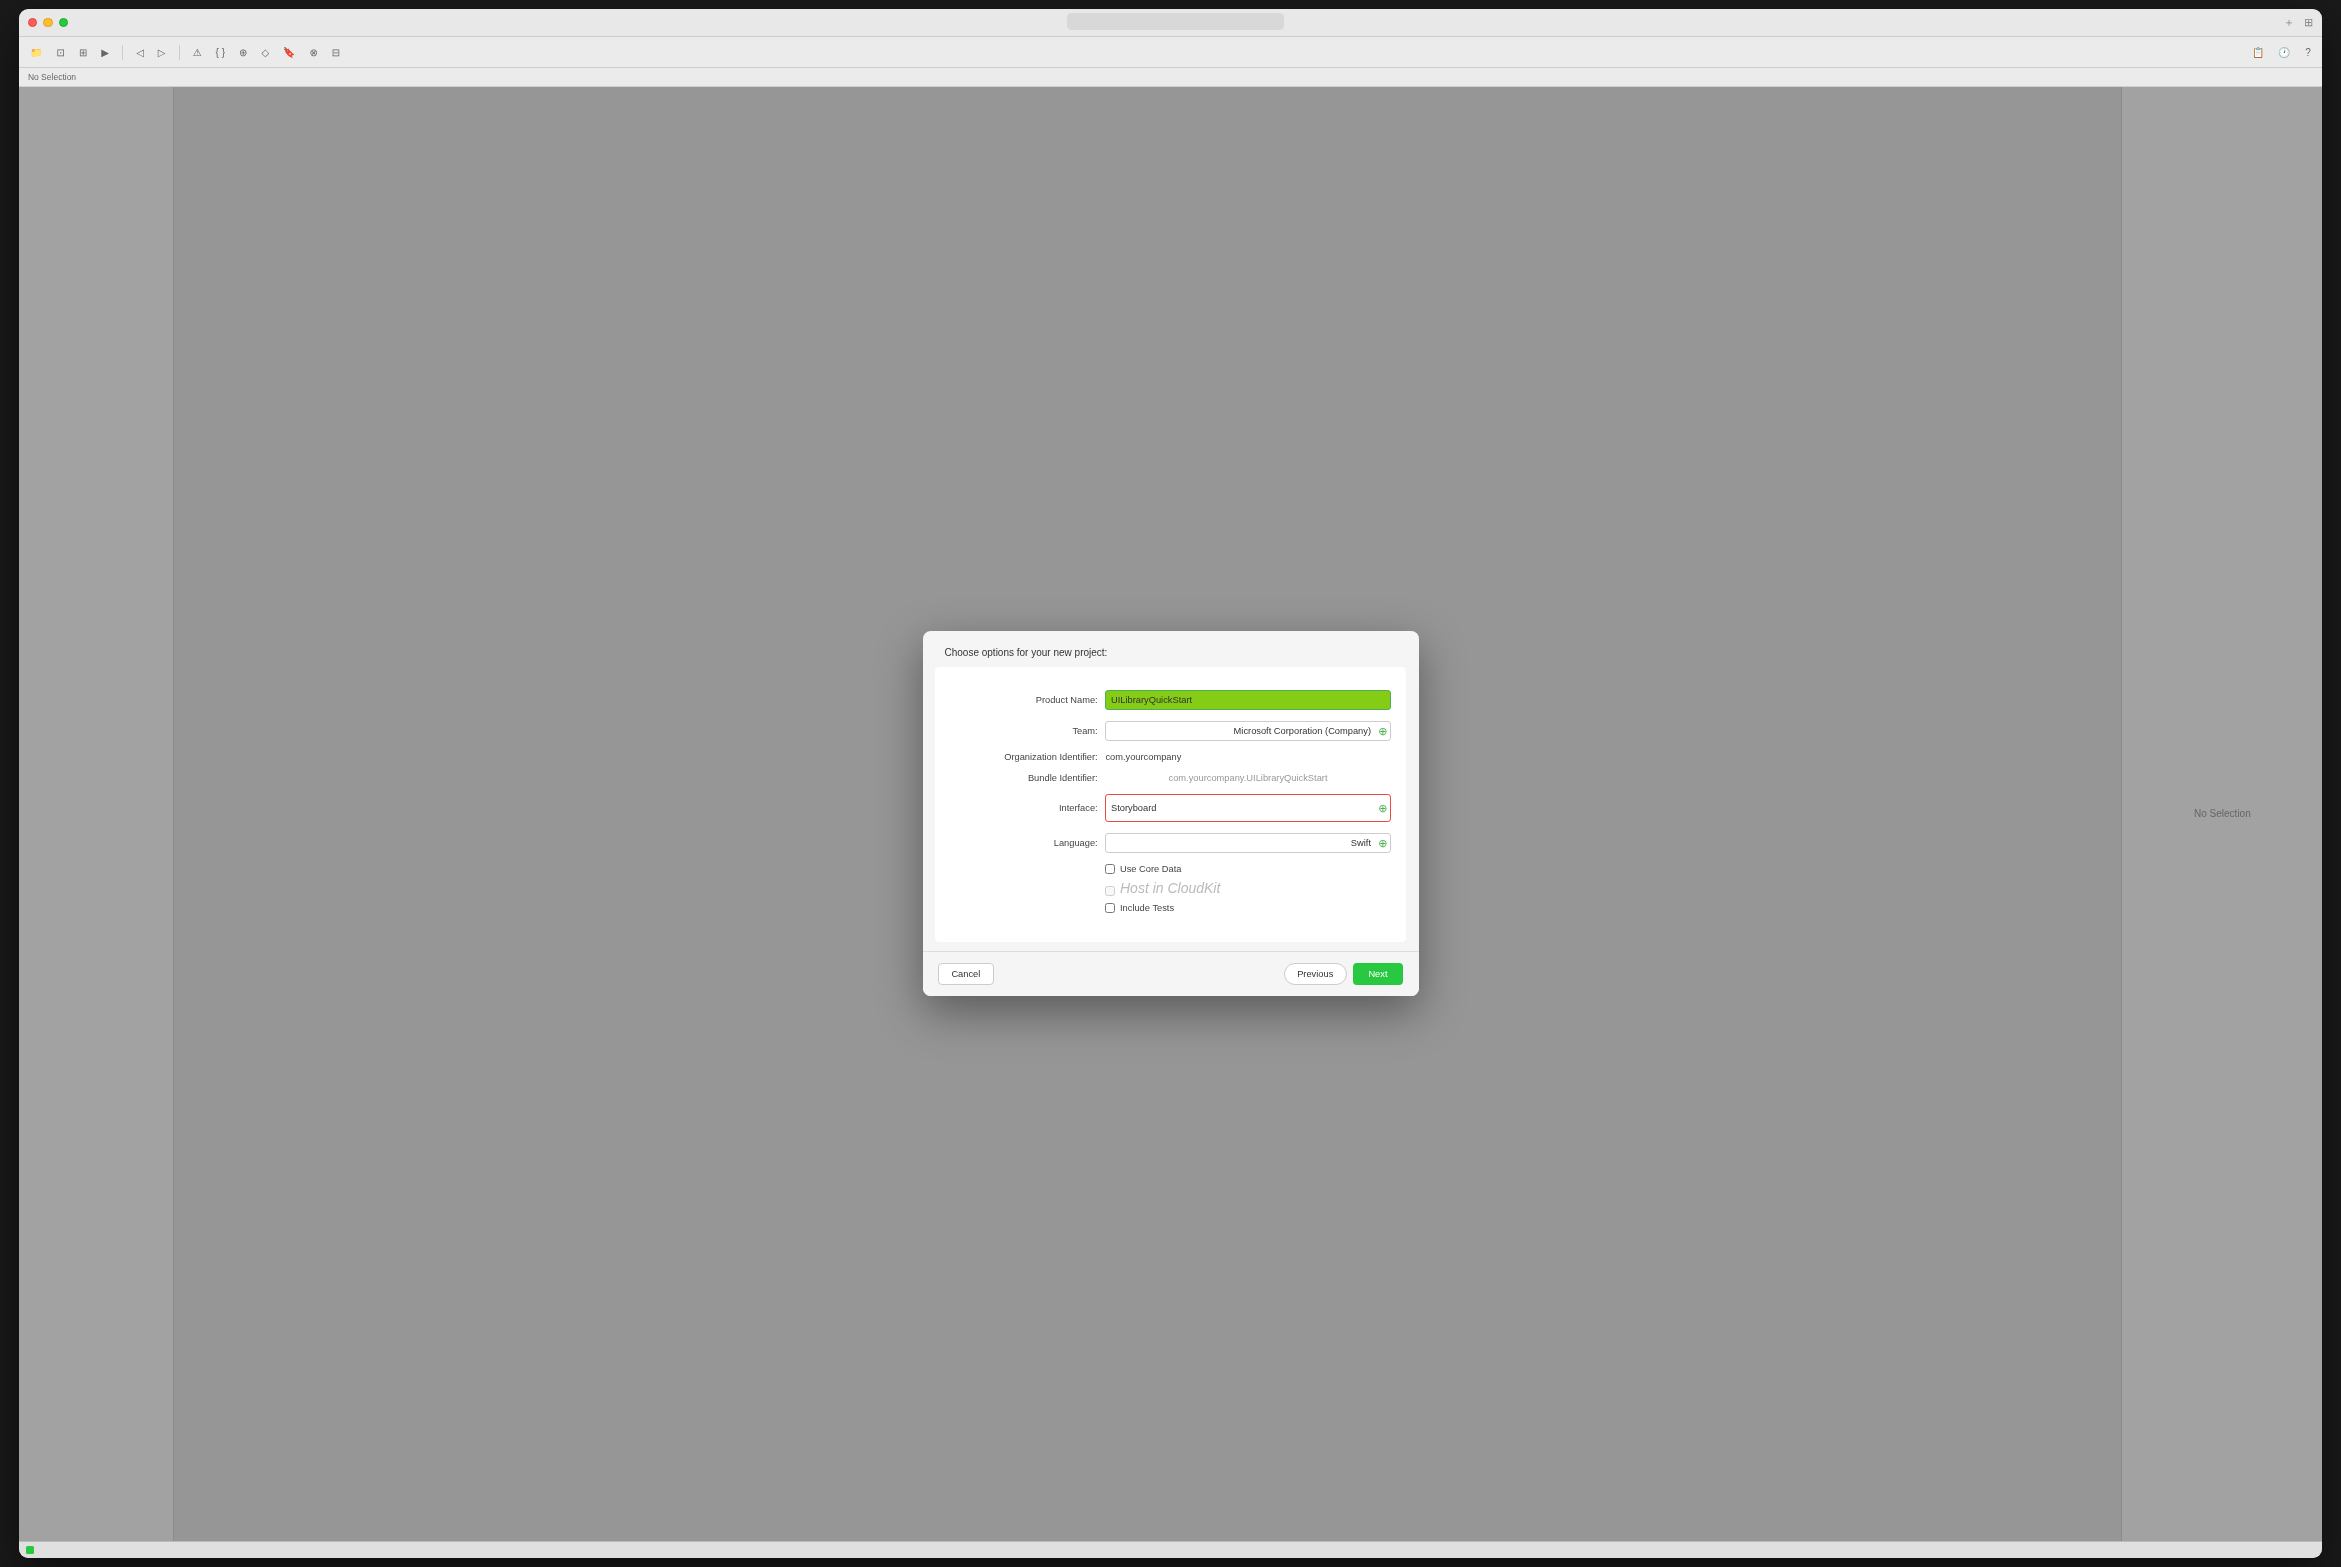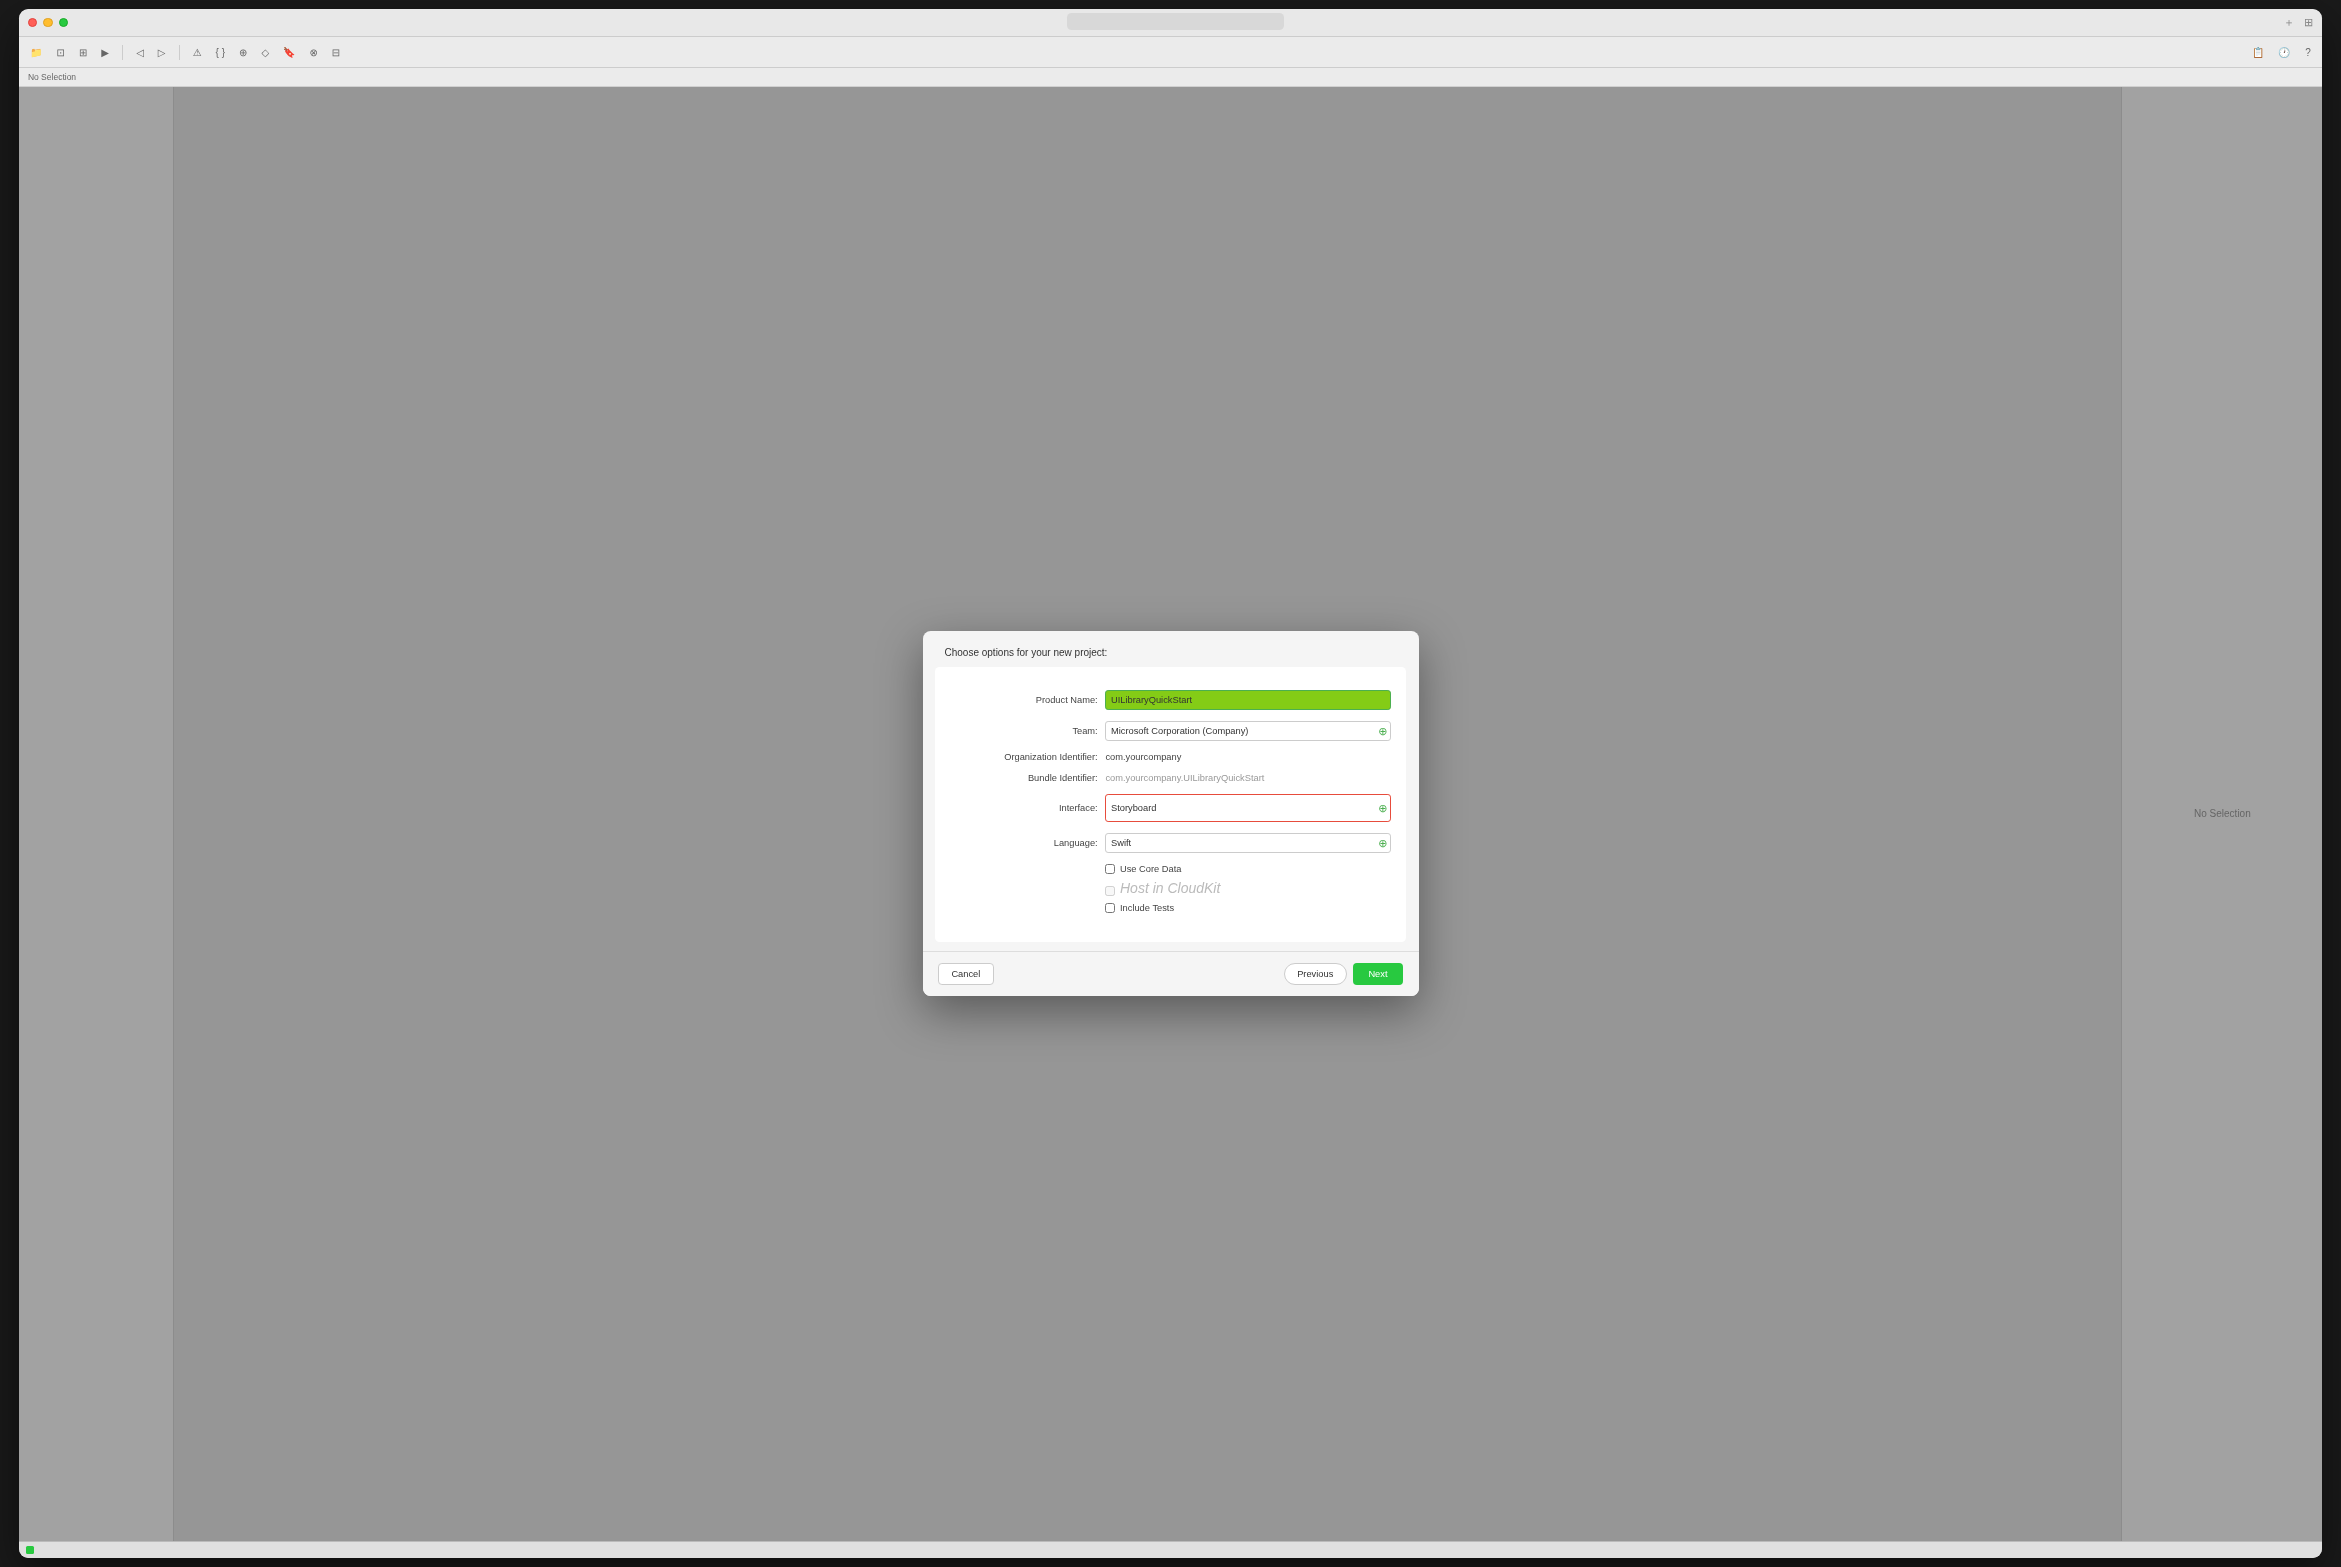--- a/index.html
+++ b/index.html
@@ -247,6 +247,7 @@
       appearance: none;
       outline: none;
       cursor: pointer;
+      text-align: right;
     }
 
     .form-select-arrow {

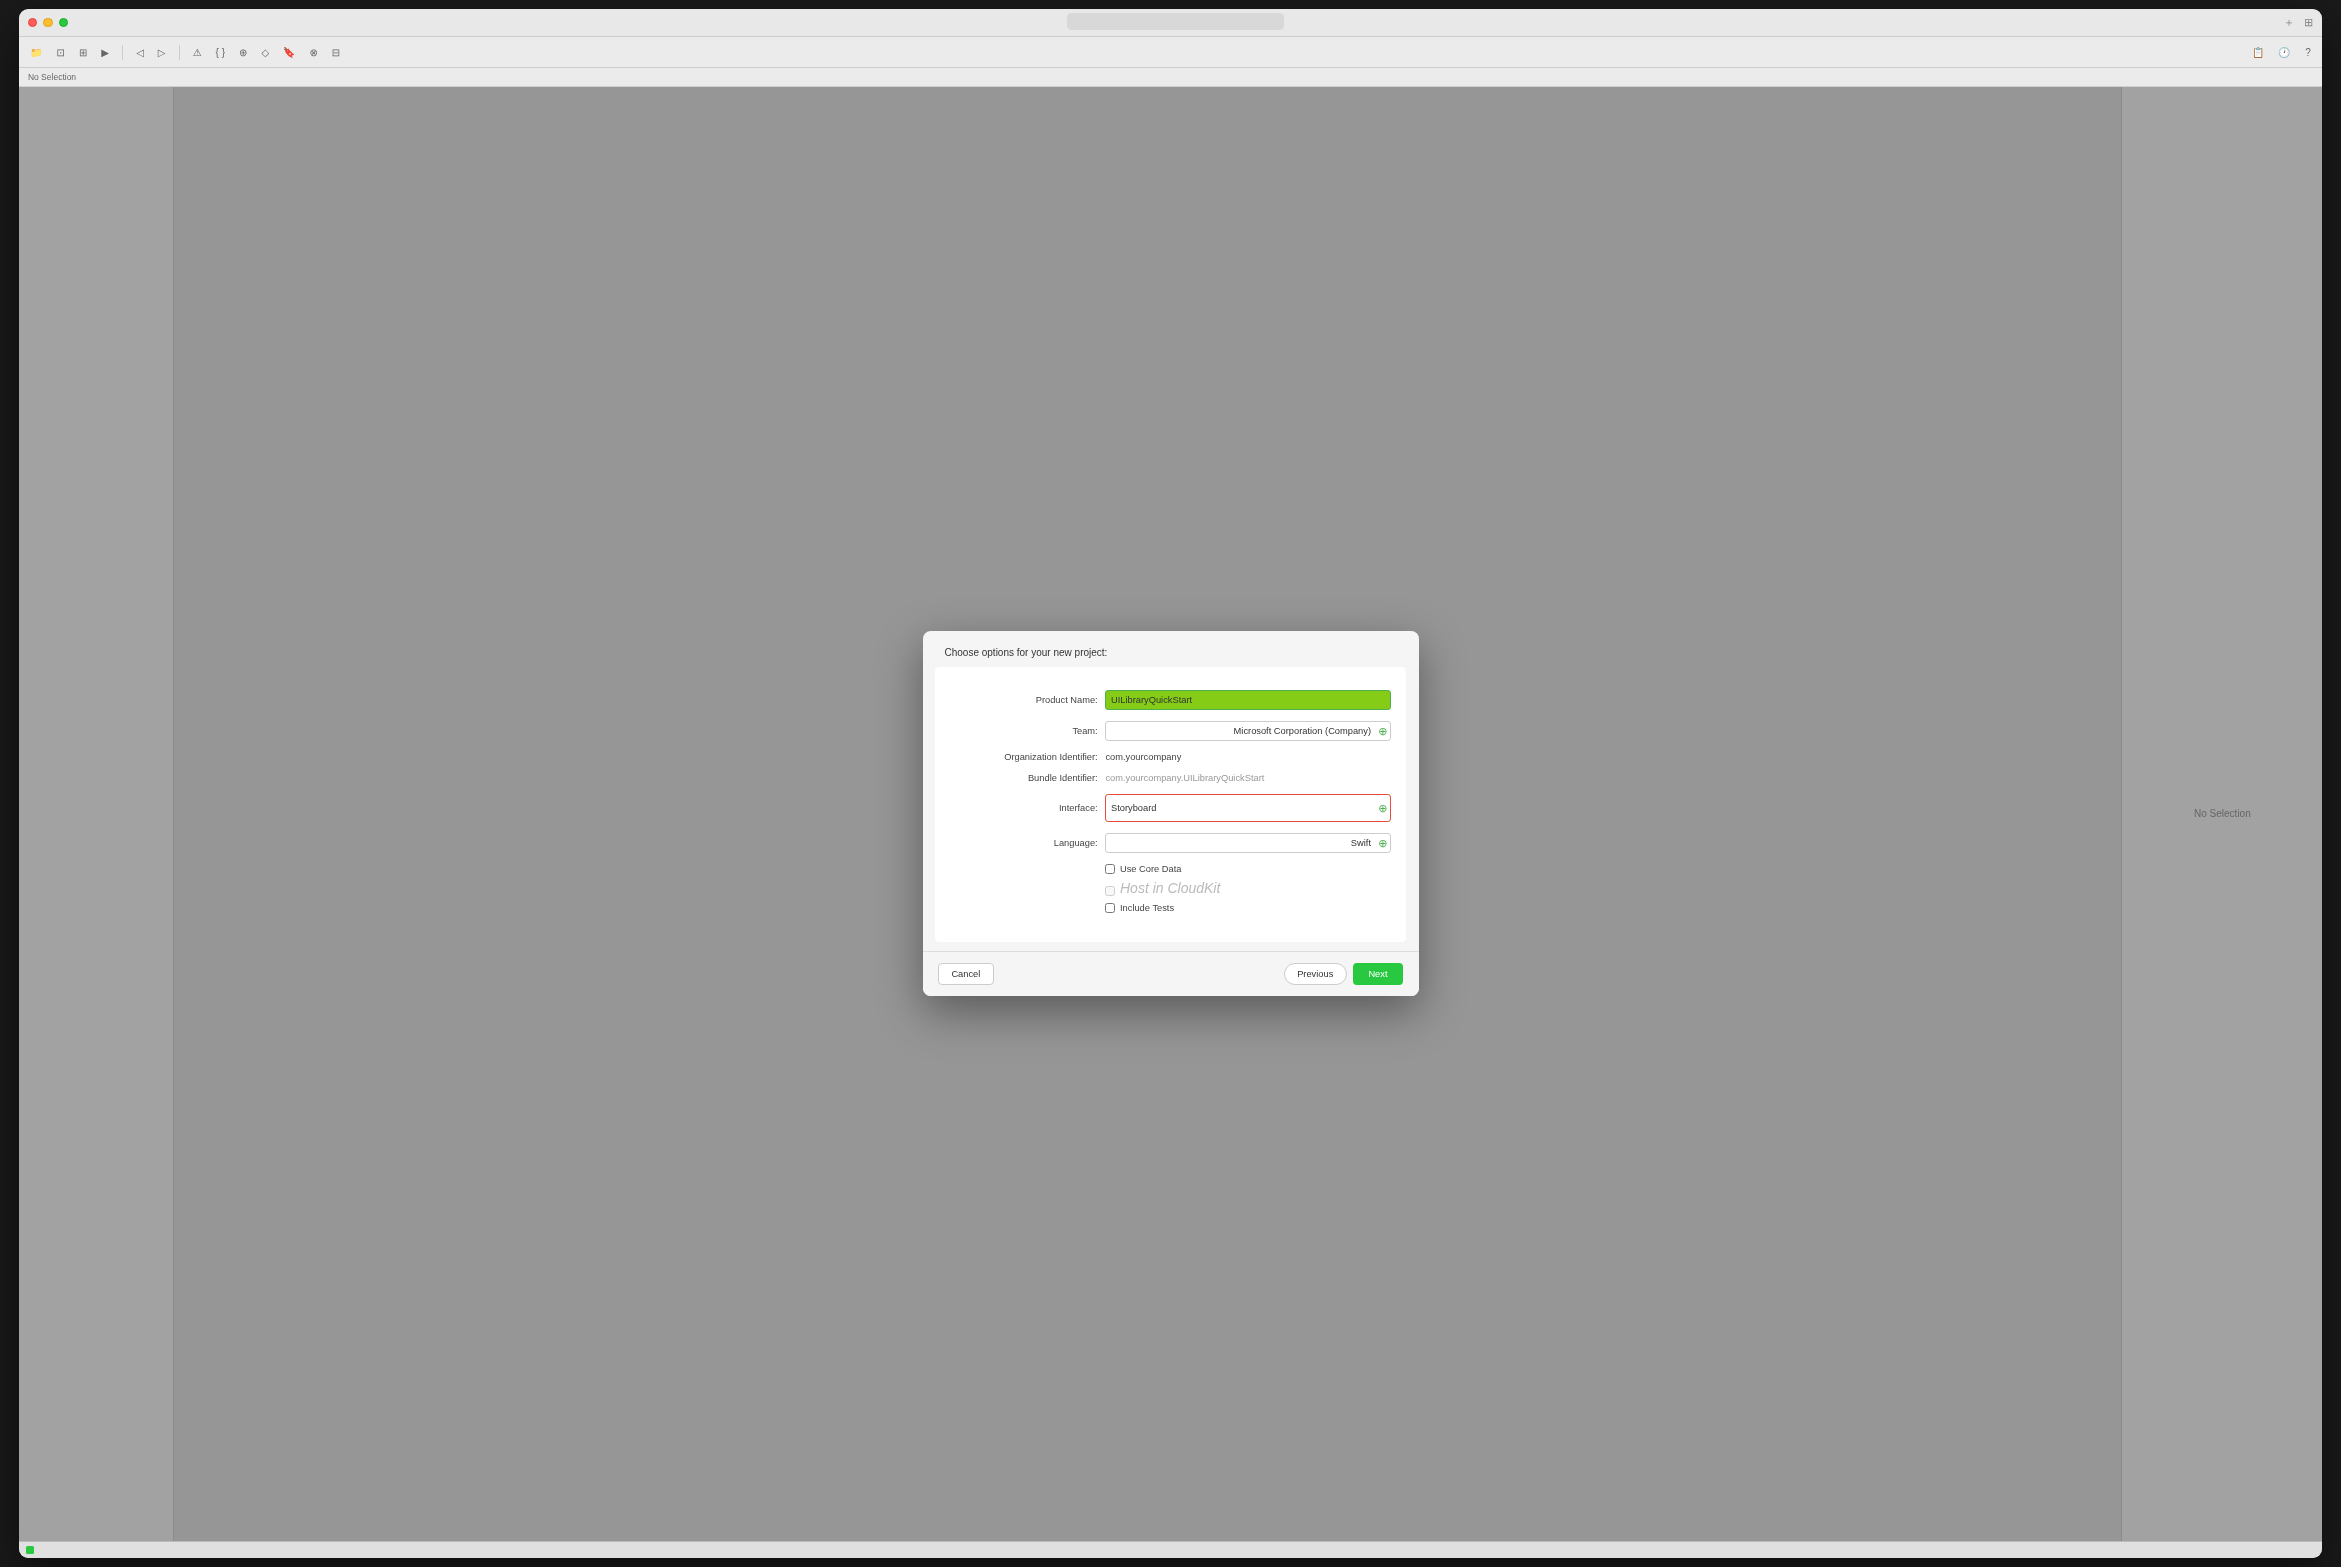--- a/index.html
+++ b/index.html
@@ -216,6 +216,7 @@
       font-size: 9.3px;
       color: #999;
       flex: 1;
+      text-align: center;
     }
 
     .form-input {

